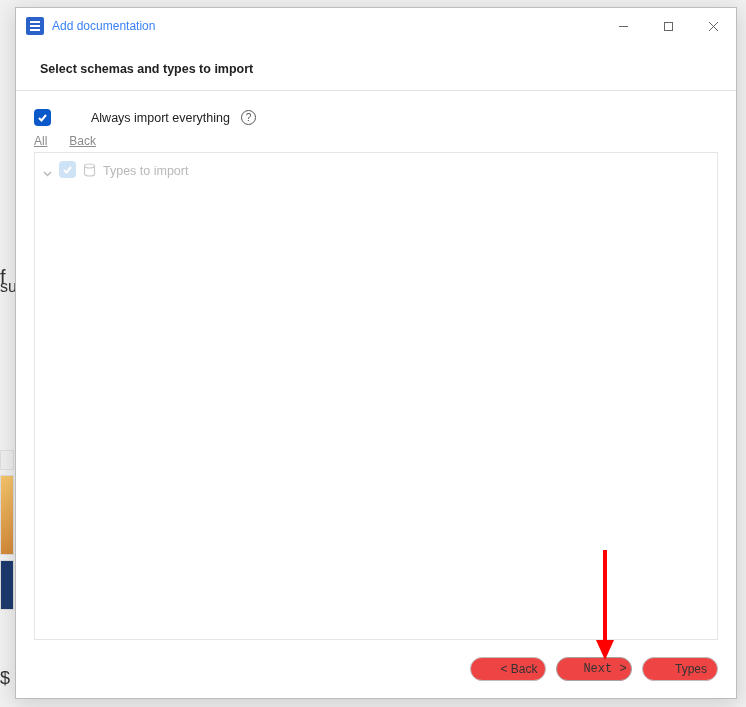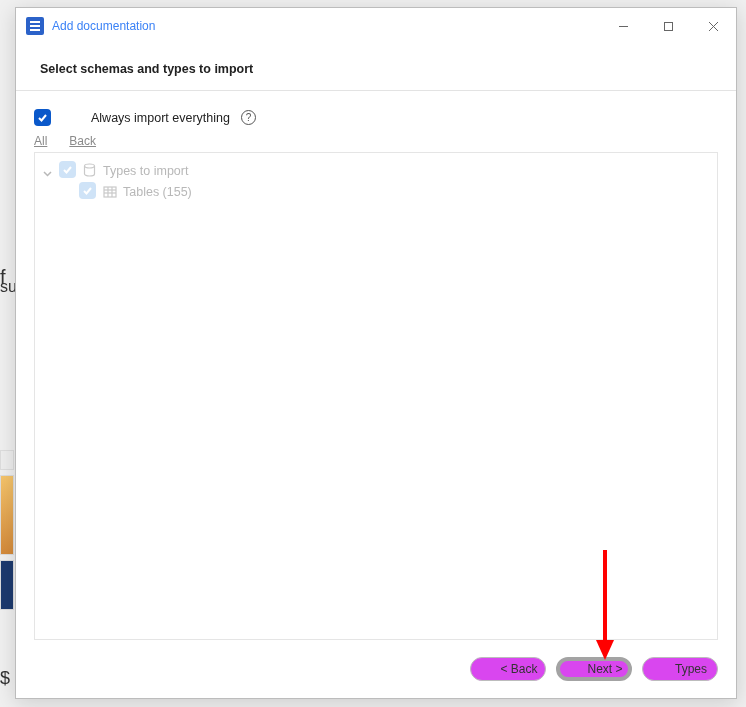--- a/index.html
+++ b/index.html
@@ -275,23 +275,6 @@
         </span>
         <span>Types to import</span>
       </div>
-      <div class="tree-row child">
-        <span class="chk disabled">
-          <svg width="11" height="11">
-              <polyline points="2,6 4.5,8.5 9,3"></polyline>
-            </svg>
-        </span>
-        <span class="type-icon">
-          <svg width="14" height="12">
-              <rect x="1" y="1" width="12" height="10"></rect>
-              <line x1="1" y1="4" x2="13" y2="4"></line>
-              <line x1="1" y1="7" x2="13" y2="7"></line>
-              <line x1="5" y1="1" x2="5" y2="11"></line>
-              <line x1="9" y1="1" x2="9" y2="11"></line>
-            </svg>
-        </span>
-        <span>Tables (155)</span>
-      </div>
     </div>
   </div>
 

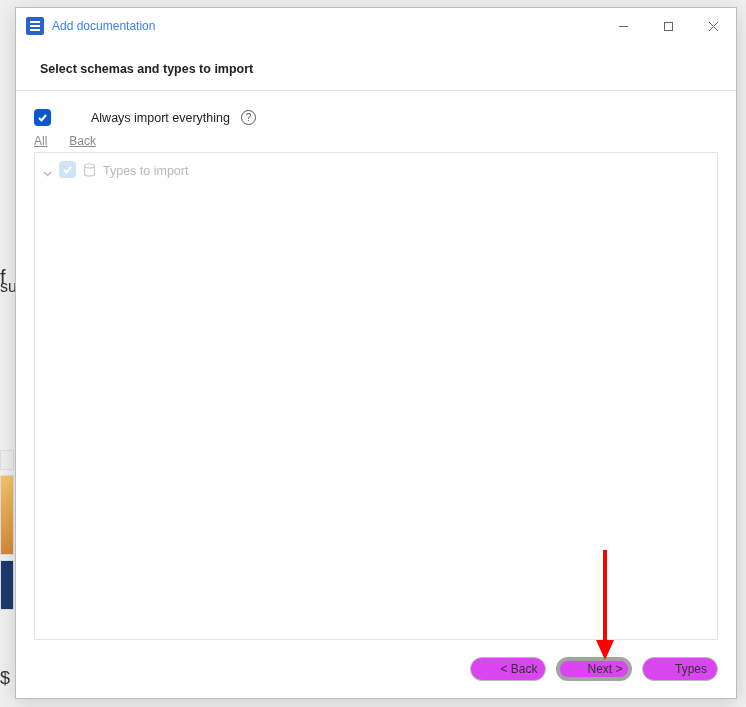--- a/index.html
+++ b/index.html
@@ -179,7 +179,7 @@
       min-width: 76px;
       height: 24px;
       border: 1px solid #bcbcbc;
-      background: #d946ef;
+      background: #ef4444;
       font-size: 12px;
       color: #333;
       cursor: pointer;

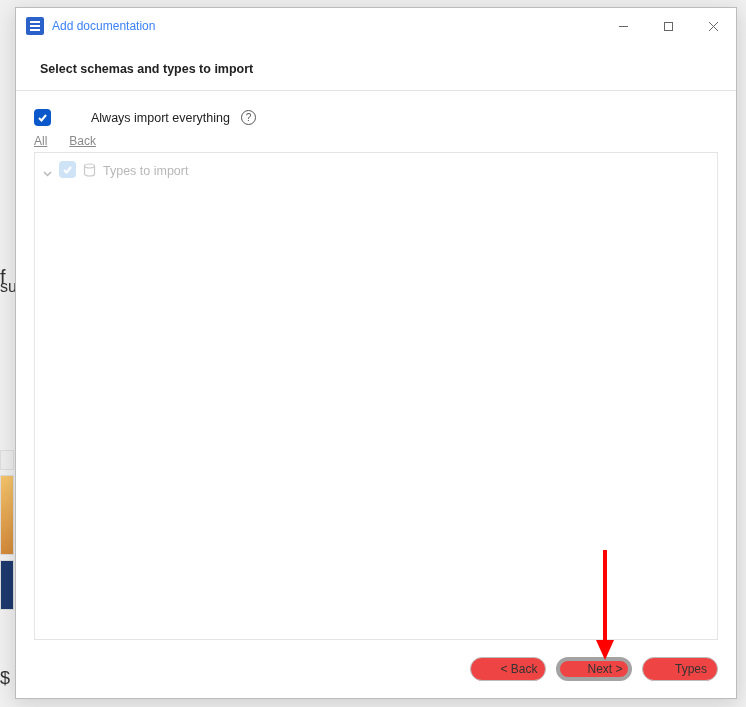--- a/index.html
+++ b/index.html
@@ -186,7 +186,7 @@
       border-radius: 12px;
       padding-left: 22px;
     }
-    .btn.primary { border: 4px solid #a3a3a3; }
+    .btn.primary { border: 1px solid #a3a3a3; font-family: Liberation Mono, monospace; }
     .arrow-annot {
       position: absolute;
       pointer-events: none;

